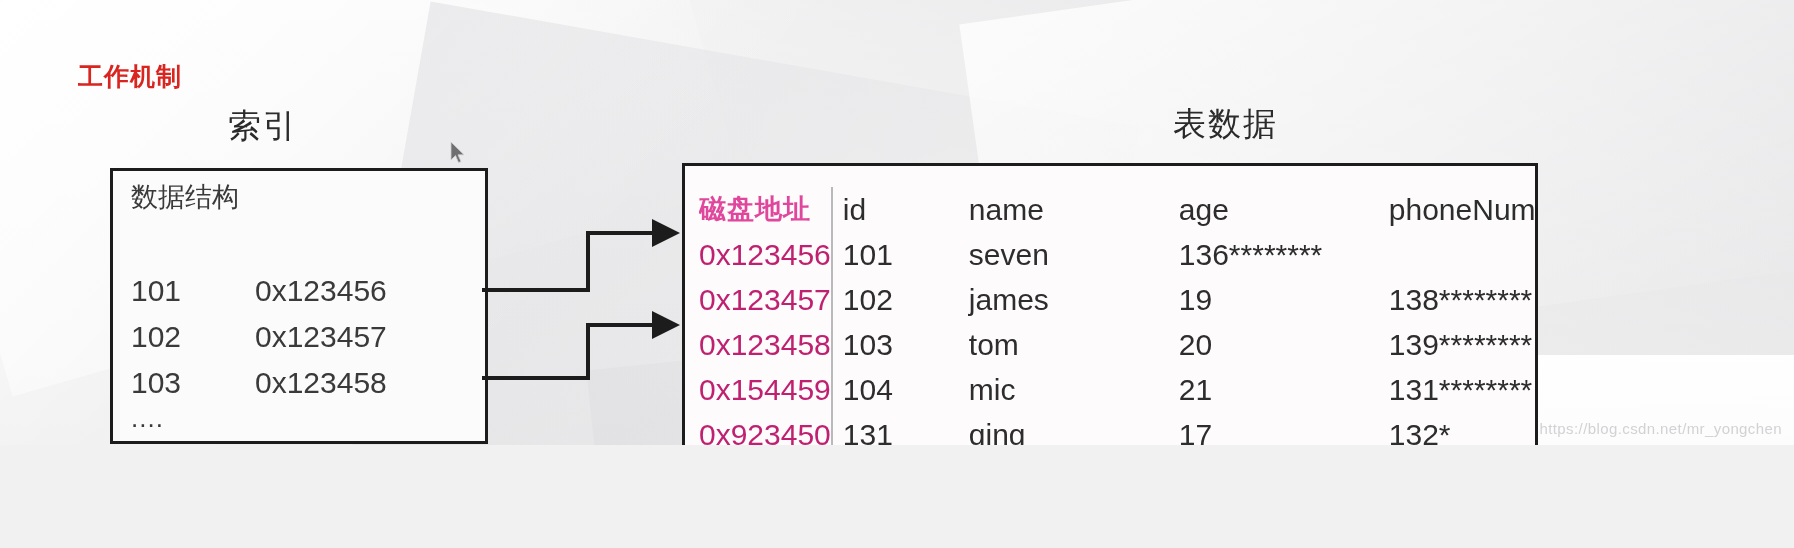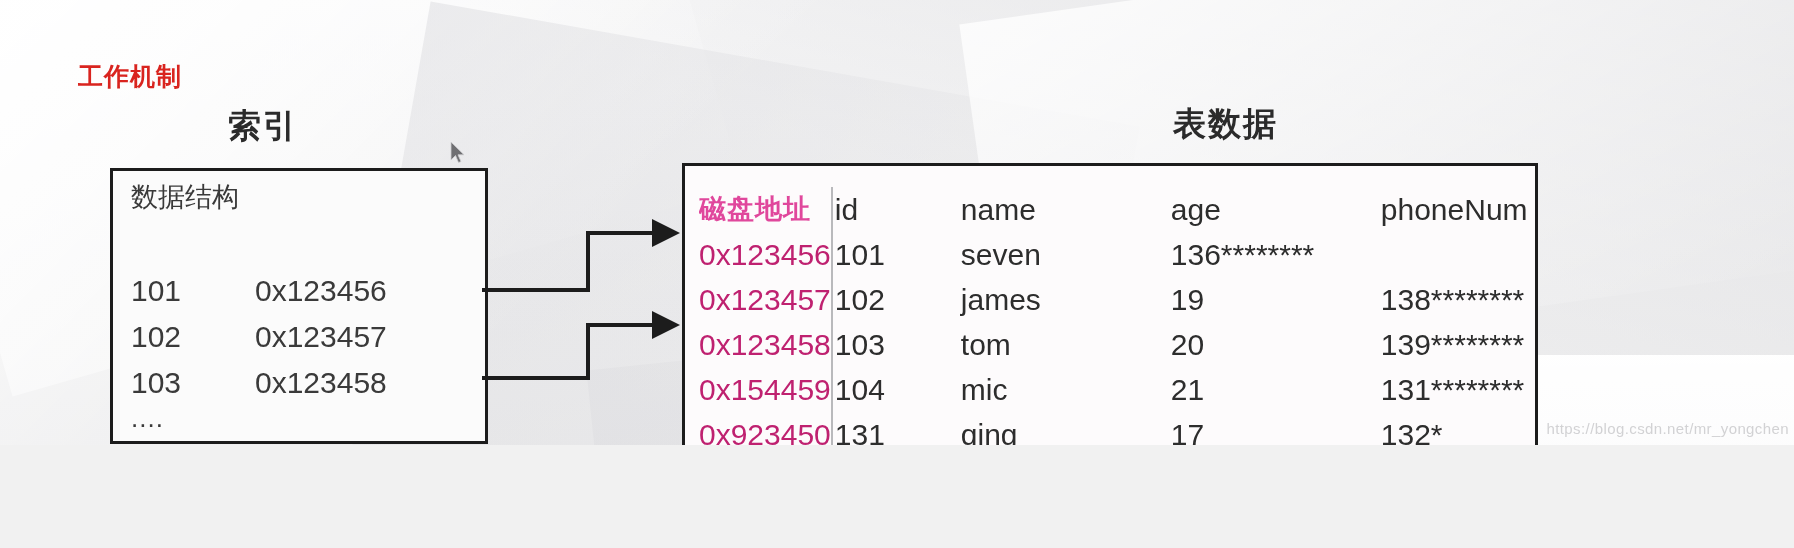--- a/index.html
+++ b/index.html
@@ -76,7 +76,7 @@
   .section-title {
     position: absolute;
     font-size: 33px;
-    font-weight: bold;
+    font-weight: normal;
     color: #2b2b2b;
     white-space: nowrap;
     letter-spacing: 2px;

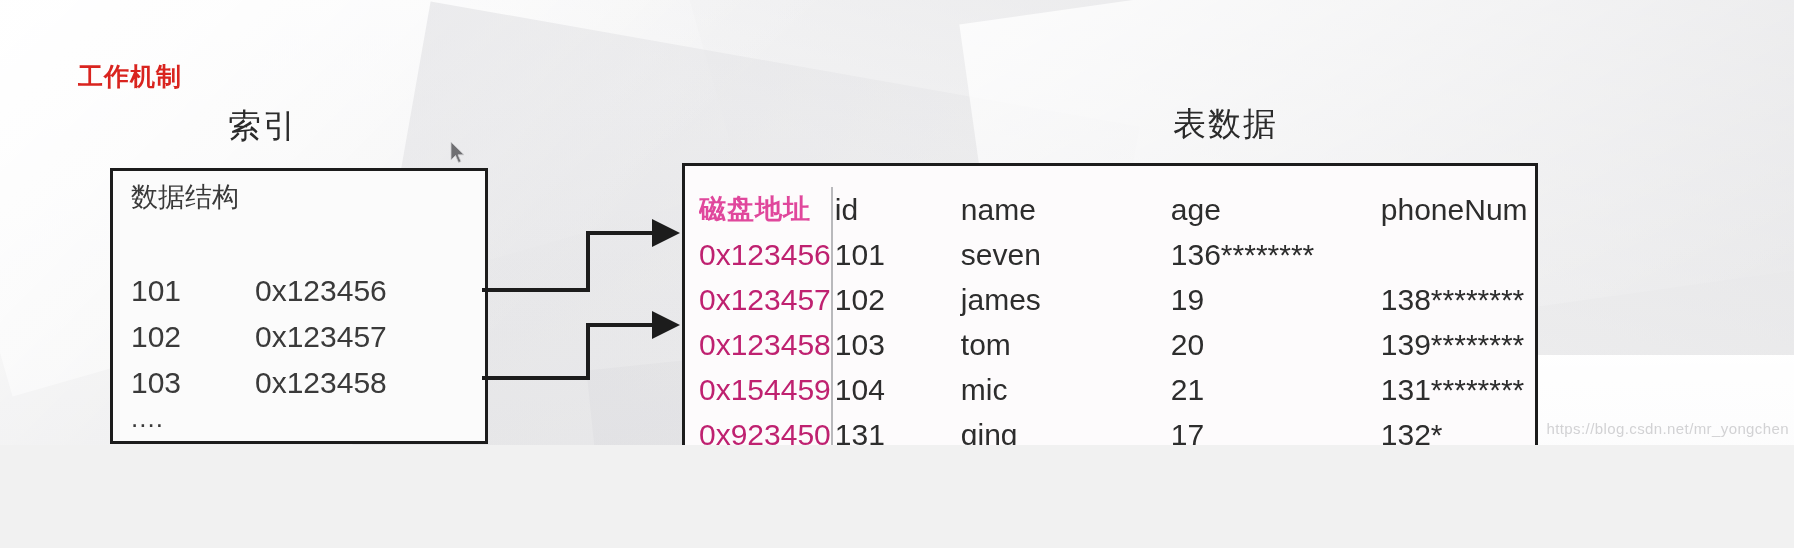--- a/index.html
+++ b/index.html
@@ -158,7 +158,7 @@
   }
   #record-cols {
     flex: 1;
-    padding-left: 2px;
+    padding-left: 10px;
     box-sizing: border-box;
   }
   .cell {

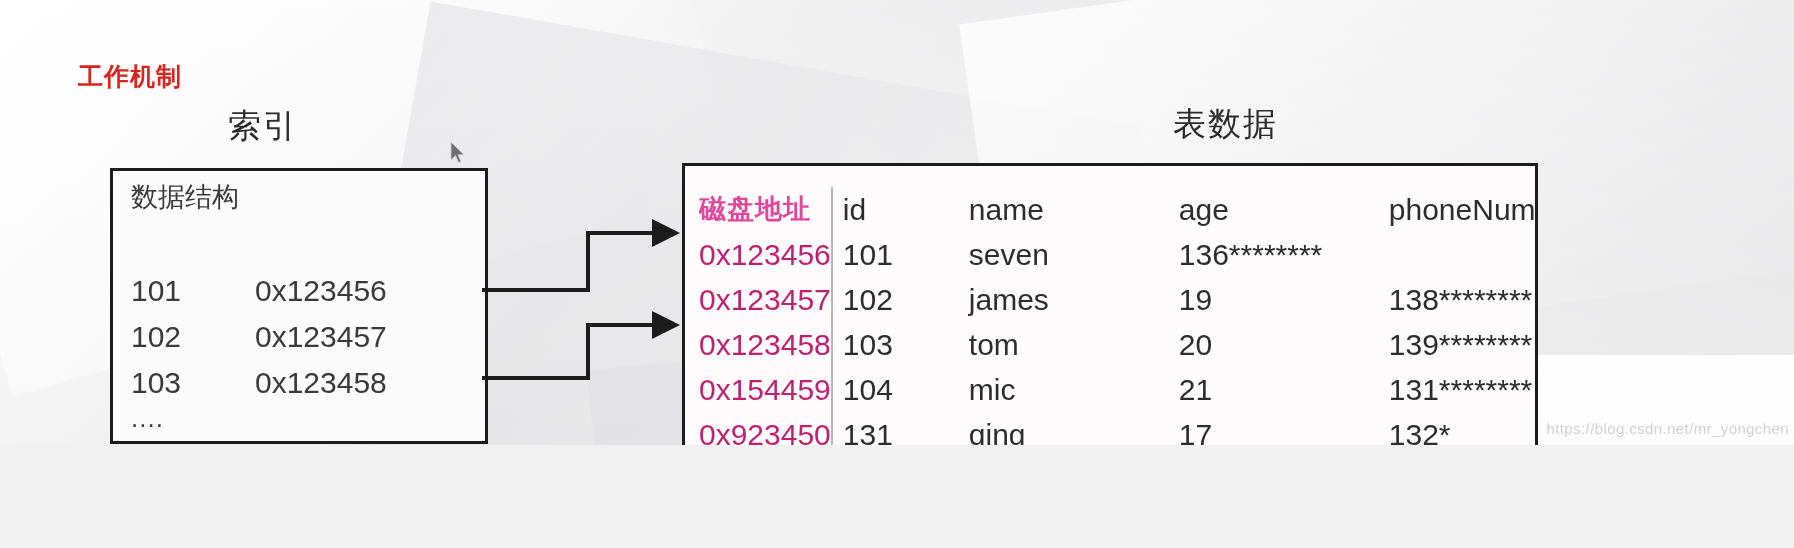--- a/index.html
+++ b/index.html
@@ -203,7 +203,7 @@
   
   #watermark {
     position: absolute;
-    right: 5px;
+    right: 12px;
     bottom: 8px;
     font-size: 15px;
     color: #d2d2d4;

